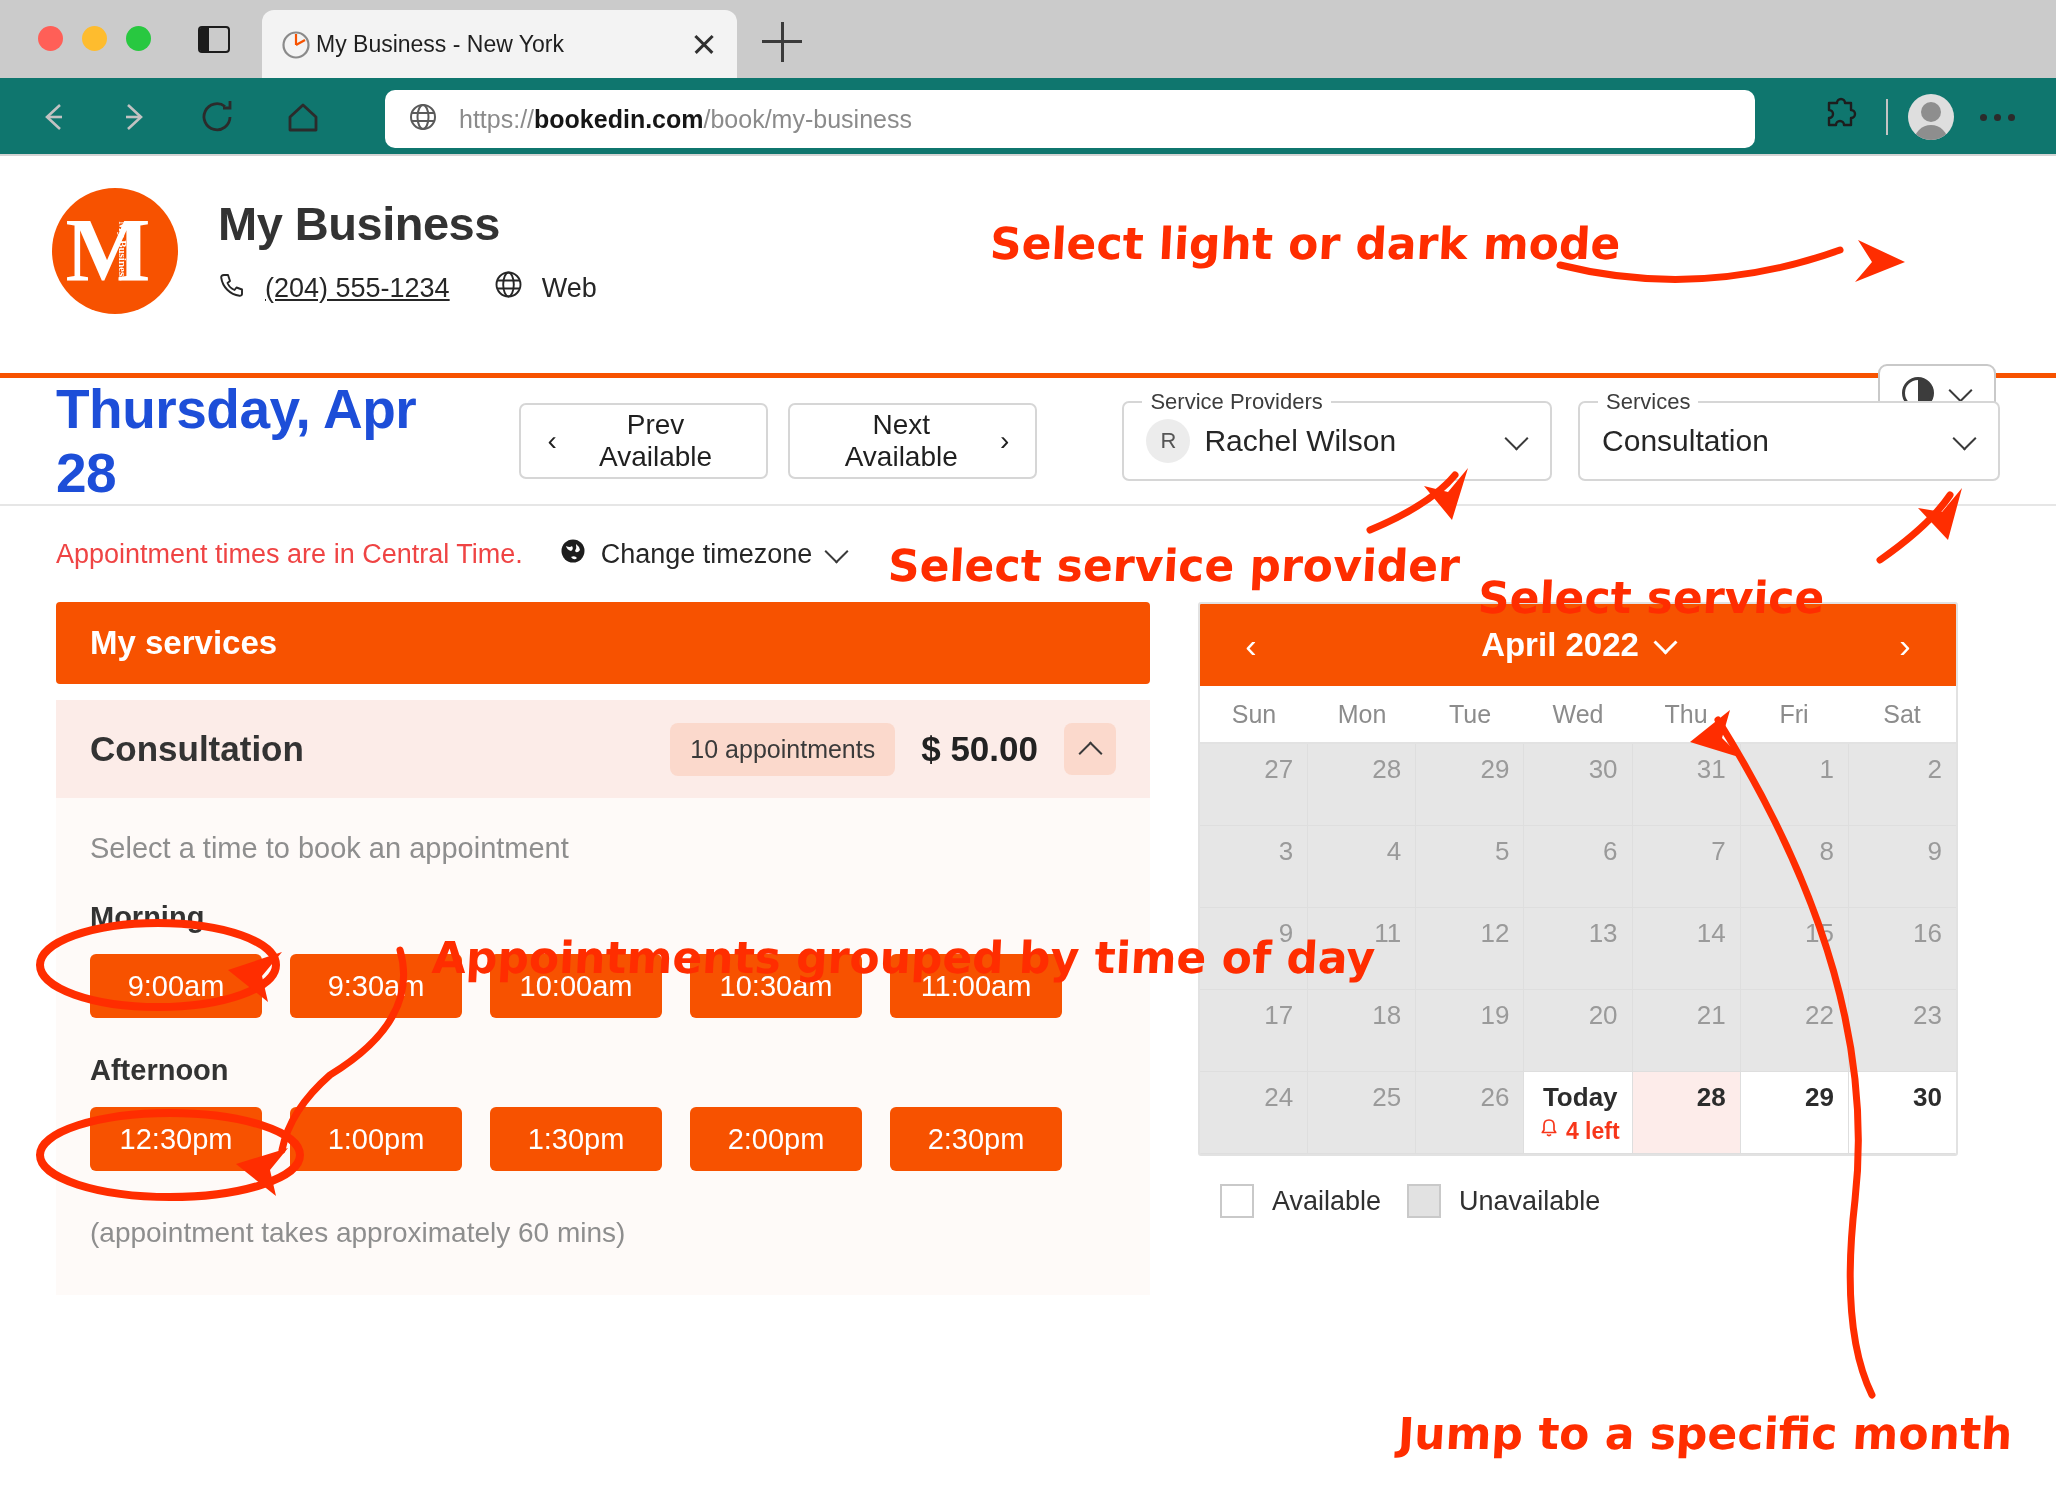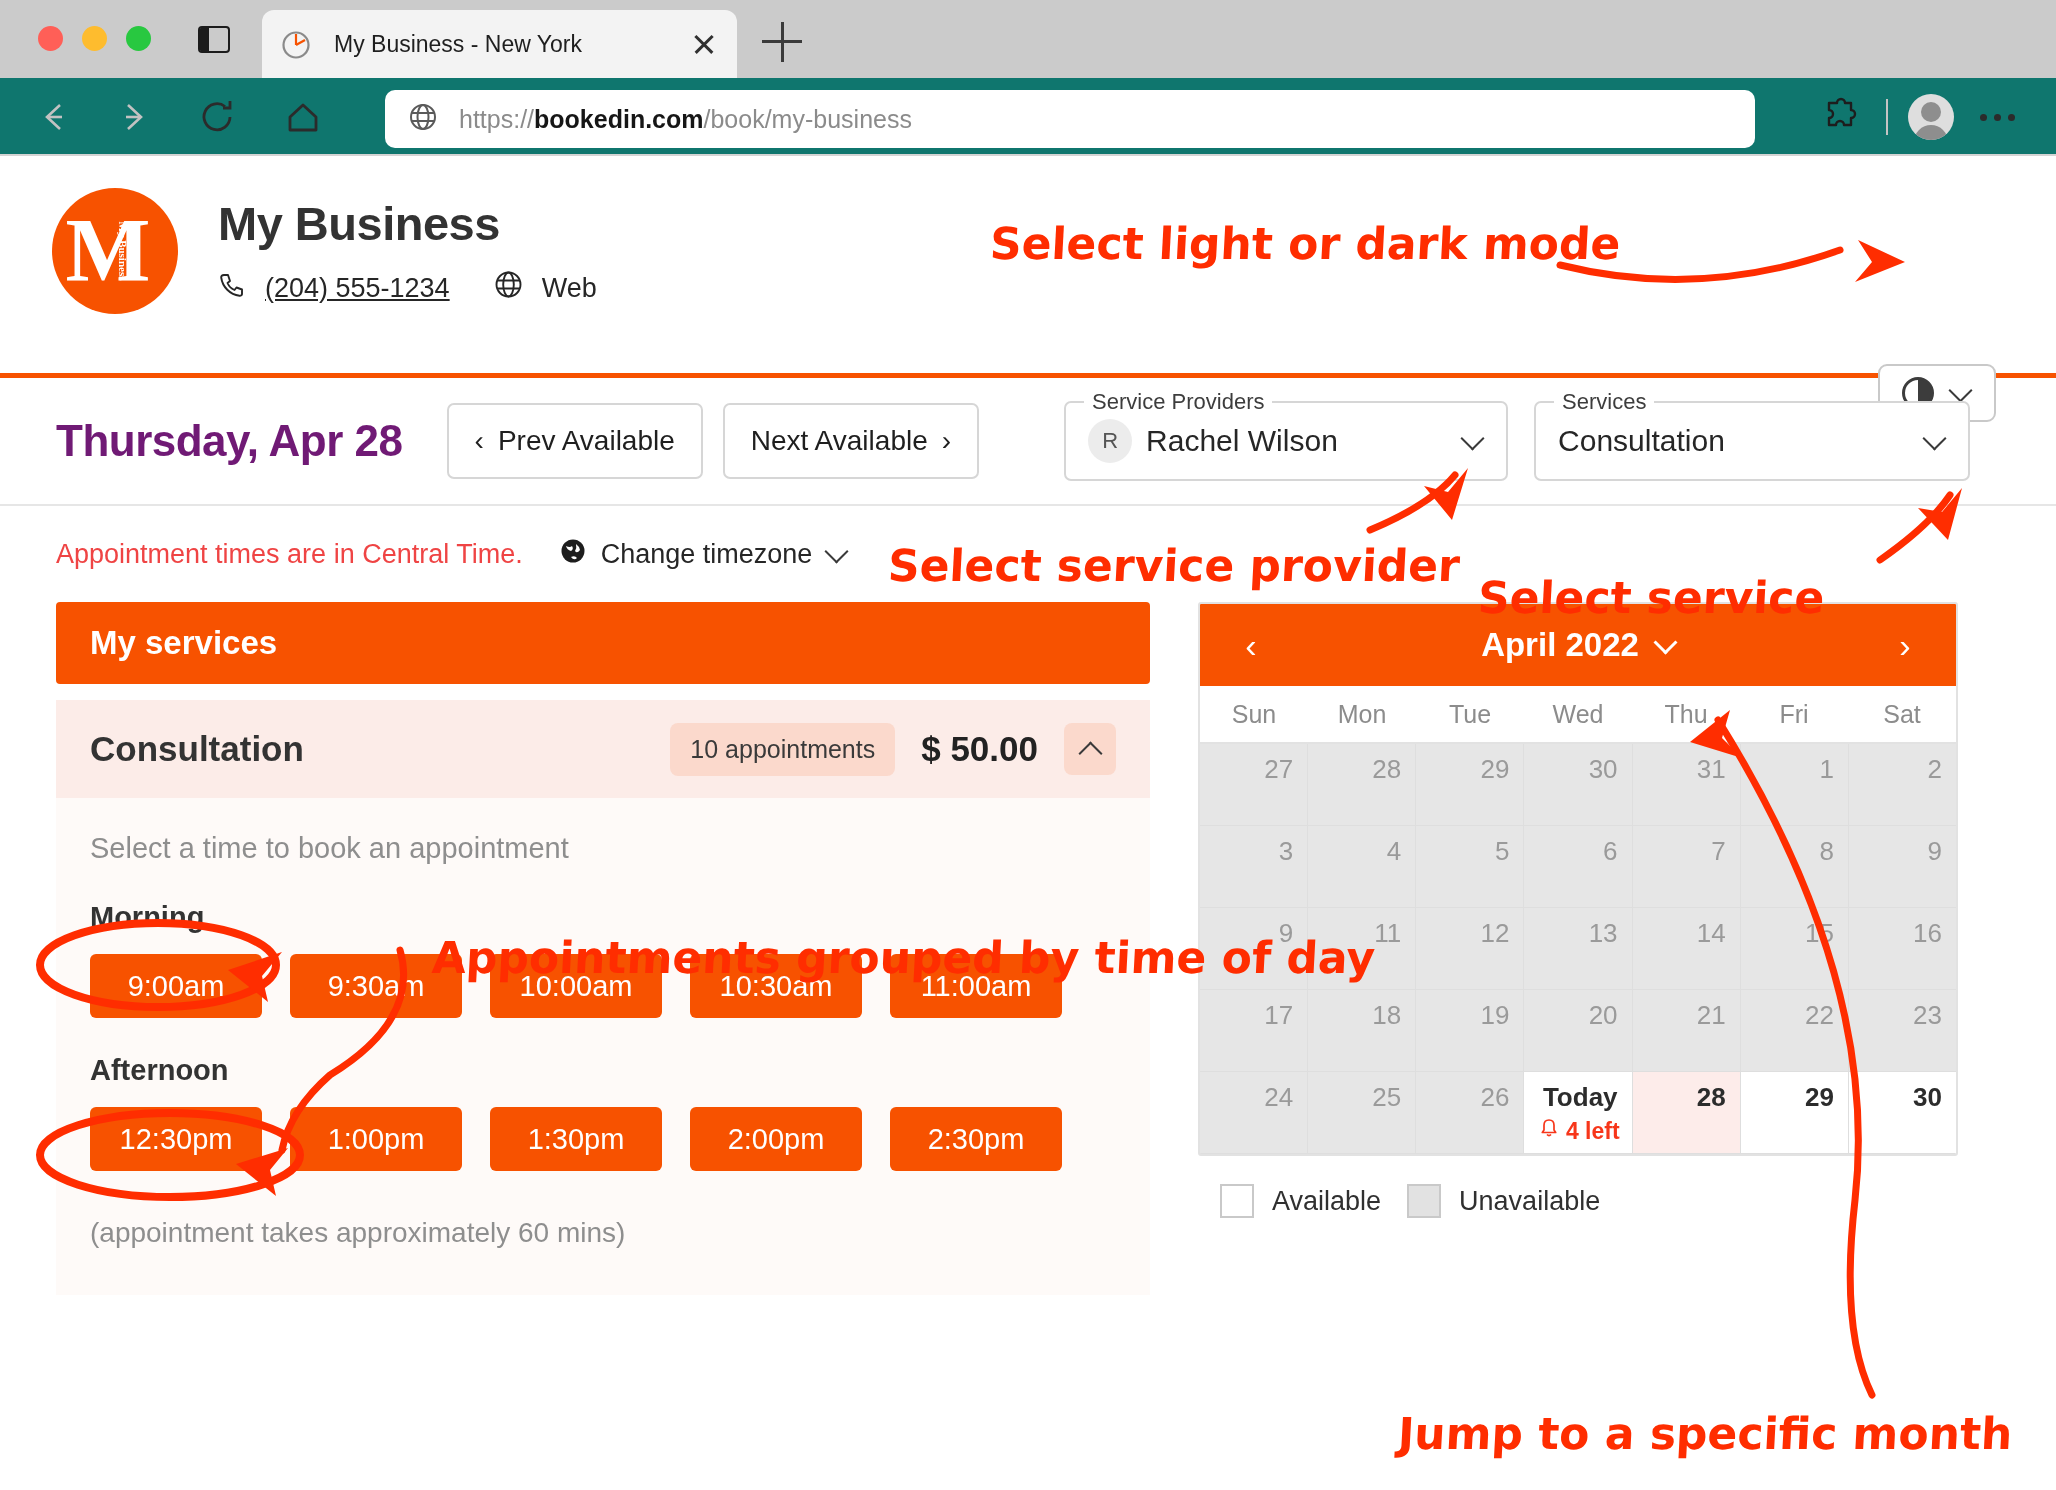--- a/index.html
+++ b/index.html
@@ -37,7 +37,7 @@
   }
   .tab-fav { width: 32px; height: 32px; flex: 0 0 32px; position: relative; }
   .tab-title {
-    flex: 1; margin-left: 22px; font-size: 23px; color: #1f1f1f;
+    flex: 1; margin-left: 4px; font-size: 23px; color: #1f1f1f;
     white-space: nowrap; overflow: hidden;
   }
   .tab-close {

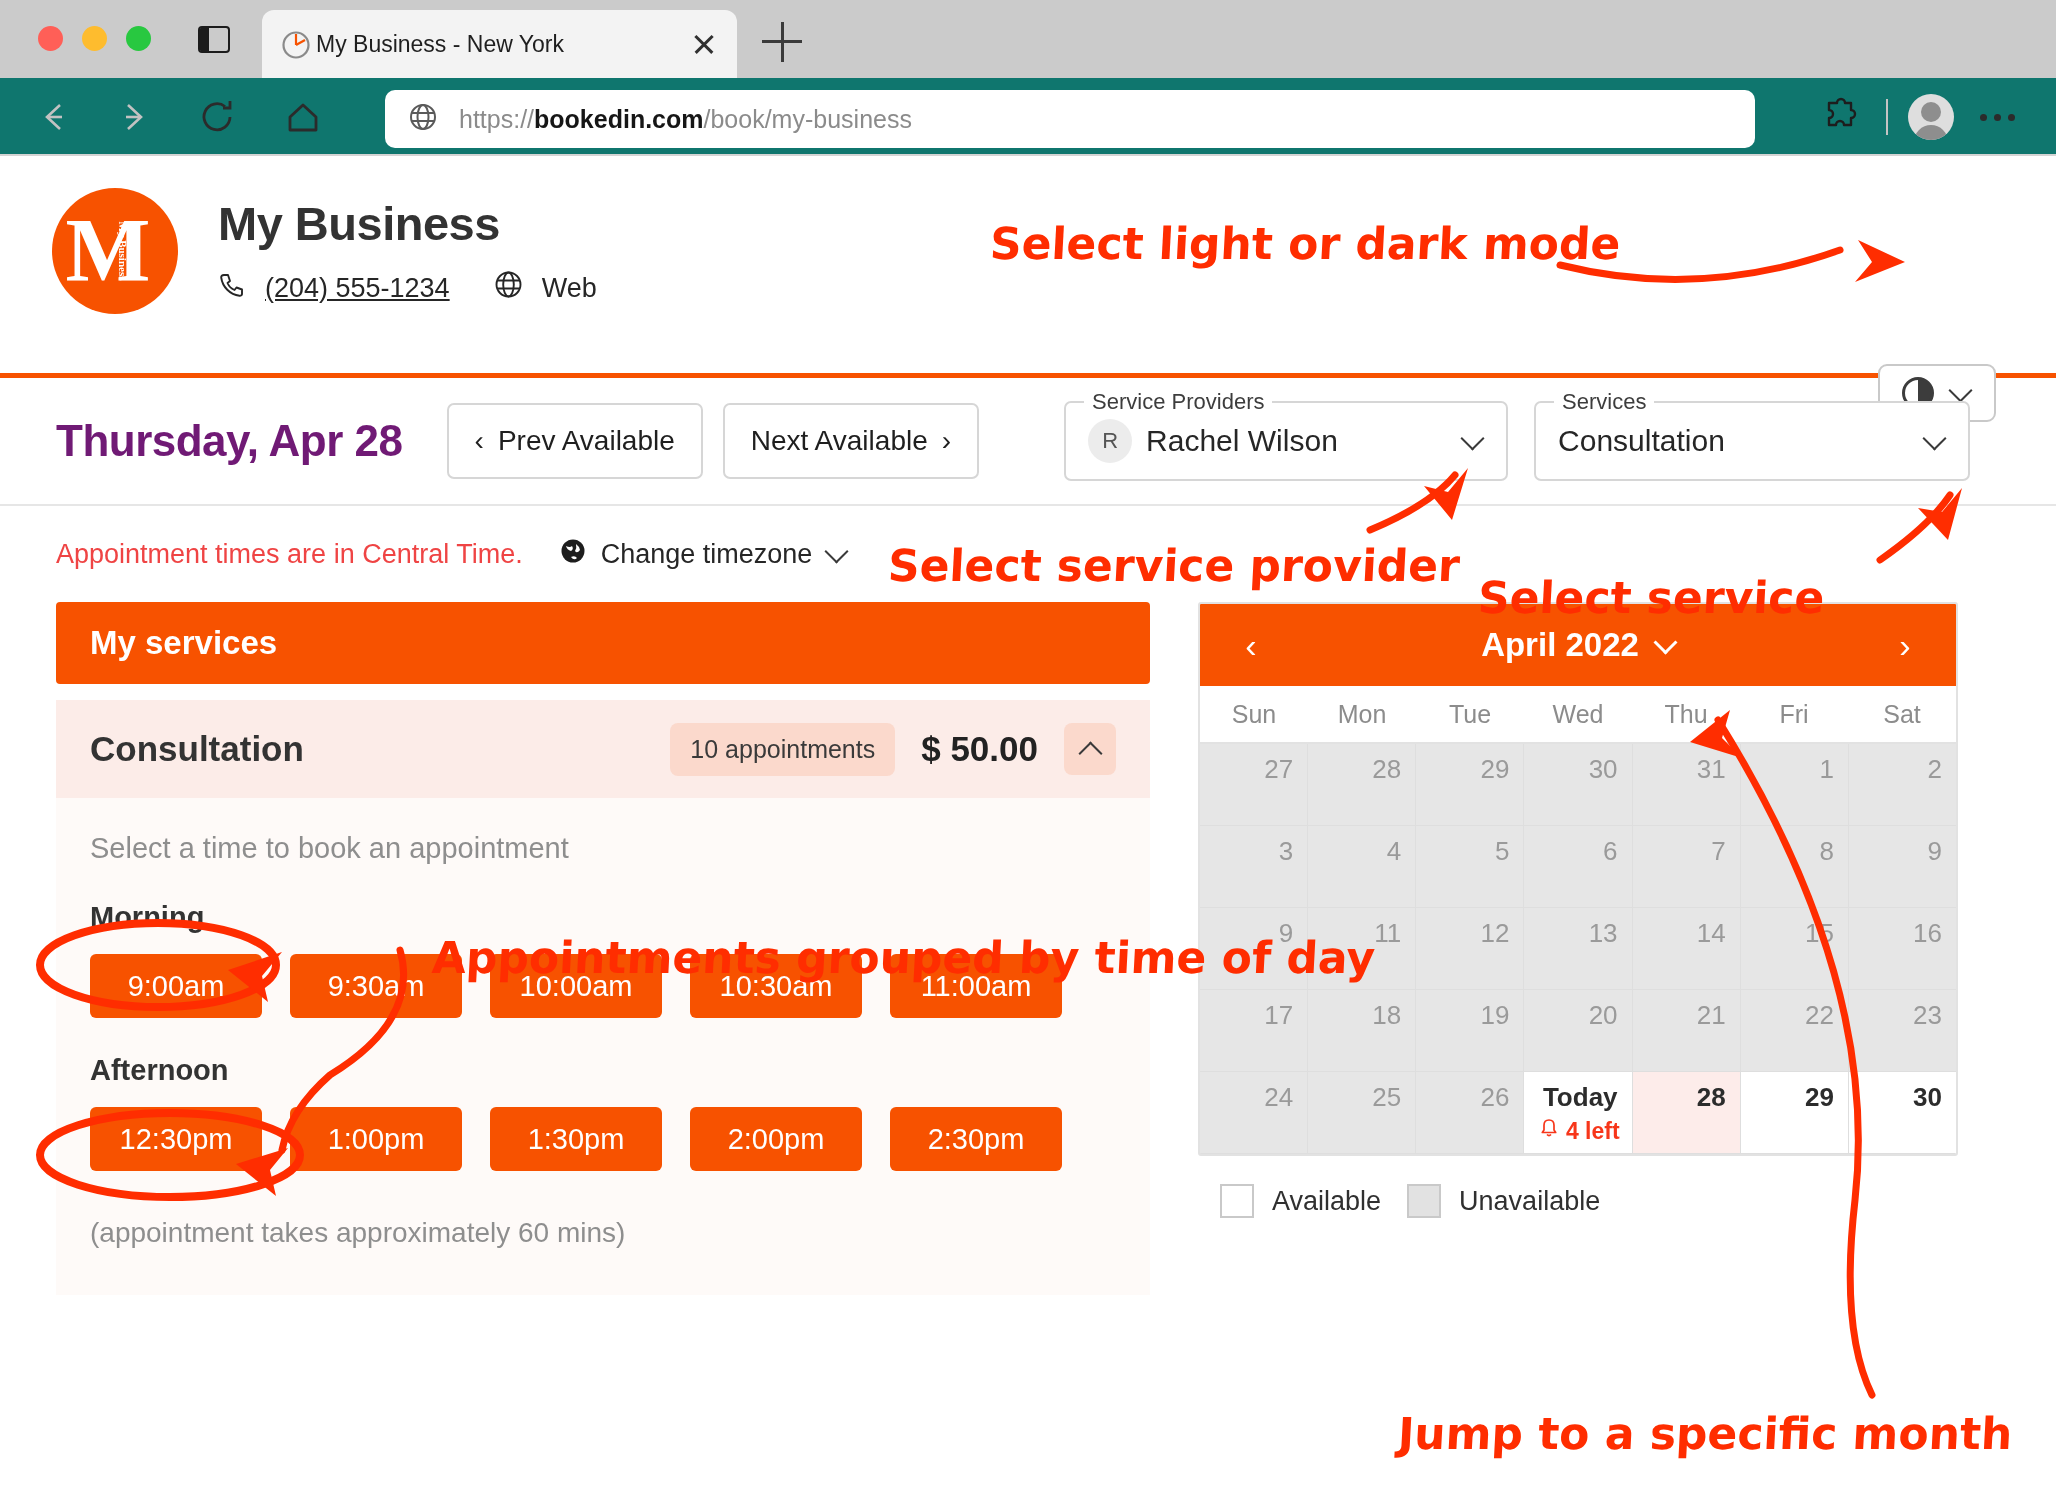--- a/index.html
+++ b/index.html
@@ -132,7 +132,7 @@
     position: relative; height: 128px; border-bottom: 2px solid #e6e6e6;
     display: flex; align-items: center; padding: 0 56px;
   }
-  .day-title { font-size: 44px; font-weight: 700; color: #701a75; letter-spacing: -0.5px; }
+  .day-title { font-size: 55px; font-weight: 700; color: #1d4ed8; letter-spacing: -0.5px; }
   .availbtn {
     height: 76px; border: 2px solid #d6d6d6; border-radius: 7px; background: #fff;
     display: flex; align-items: center; gap: 14px; padding: 0 26px;

